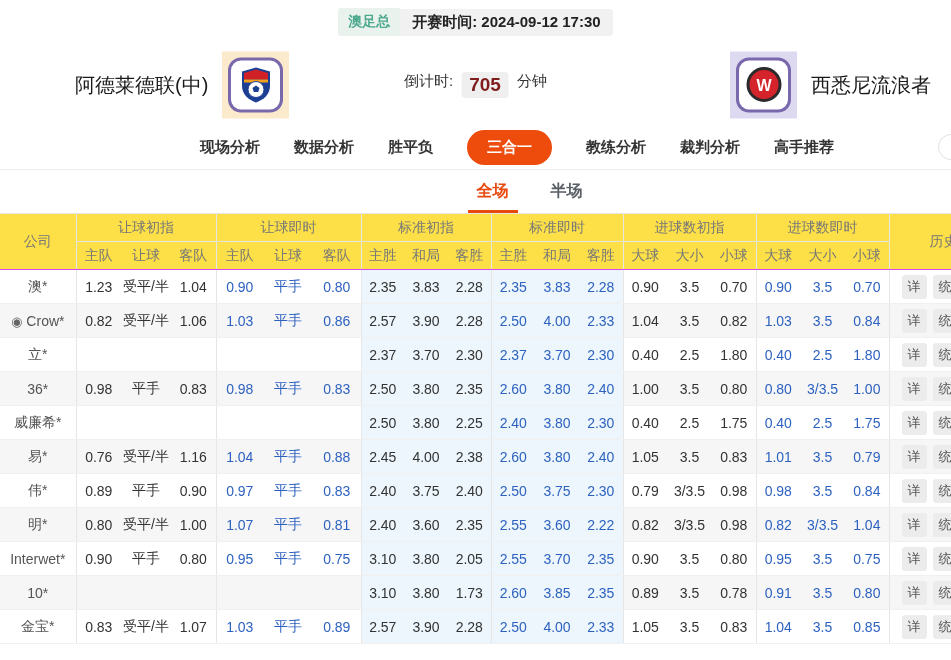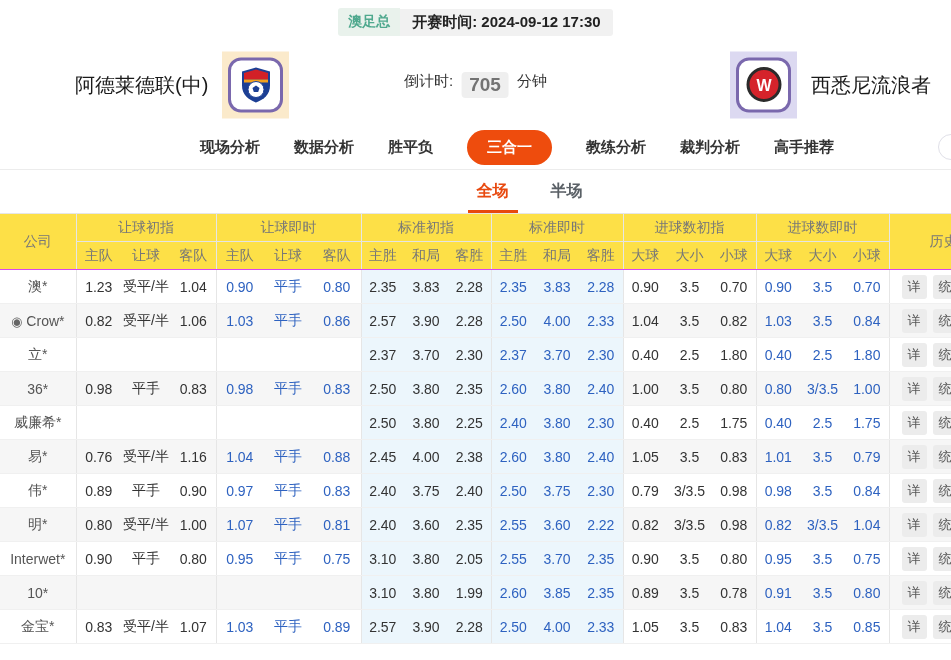--- a/index.html
+++ b/index.html
@@ -29,7 +29,7 @@
   .countdown { position:absolute; left:50%; top:50%; transform:translate(-50%,-50%);
     display:flex; align-items:flex-start; gap:8px; font-size:15px; color:#333; }
   .countdown-value { background:#efefef; border-radius:4px; padding:2px 8px;
-    color:#737373; font-size:19px; font-weight:700; }
+    color:#7f1d1d; font-size:19px; font-weight:700; }
 
   
   .nav { height:45px; display:flex; align-items:center; gap:34px; padding-left:200px;

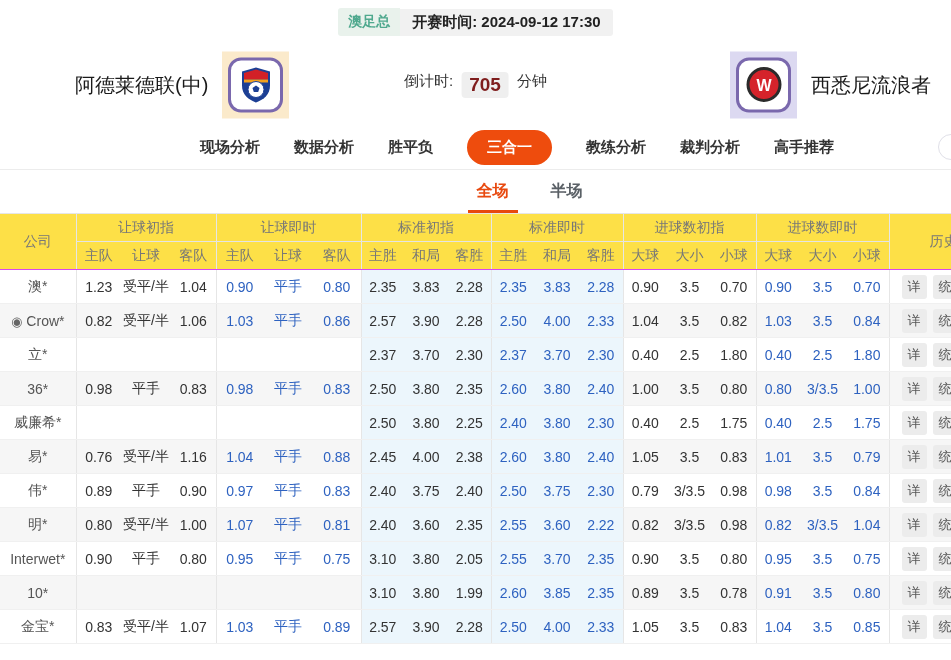--- a/index.html
+++ b/index.html
@@ -391,7 +391,7 @@
           <td class="live "></td>
           <td class="gb-l std">3.10</td>
           <td class="std">3.80</td>
-          <td class="std">1.99</td>
+          <td class="std">1.73</td>
           <td class="gb-l live std">2.60</td>
           <td class="live std">3.85</td>
           <td class="live std">2.35</td>

